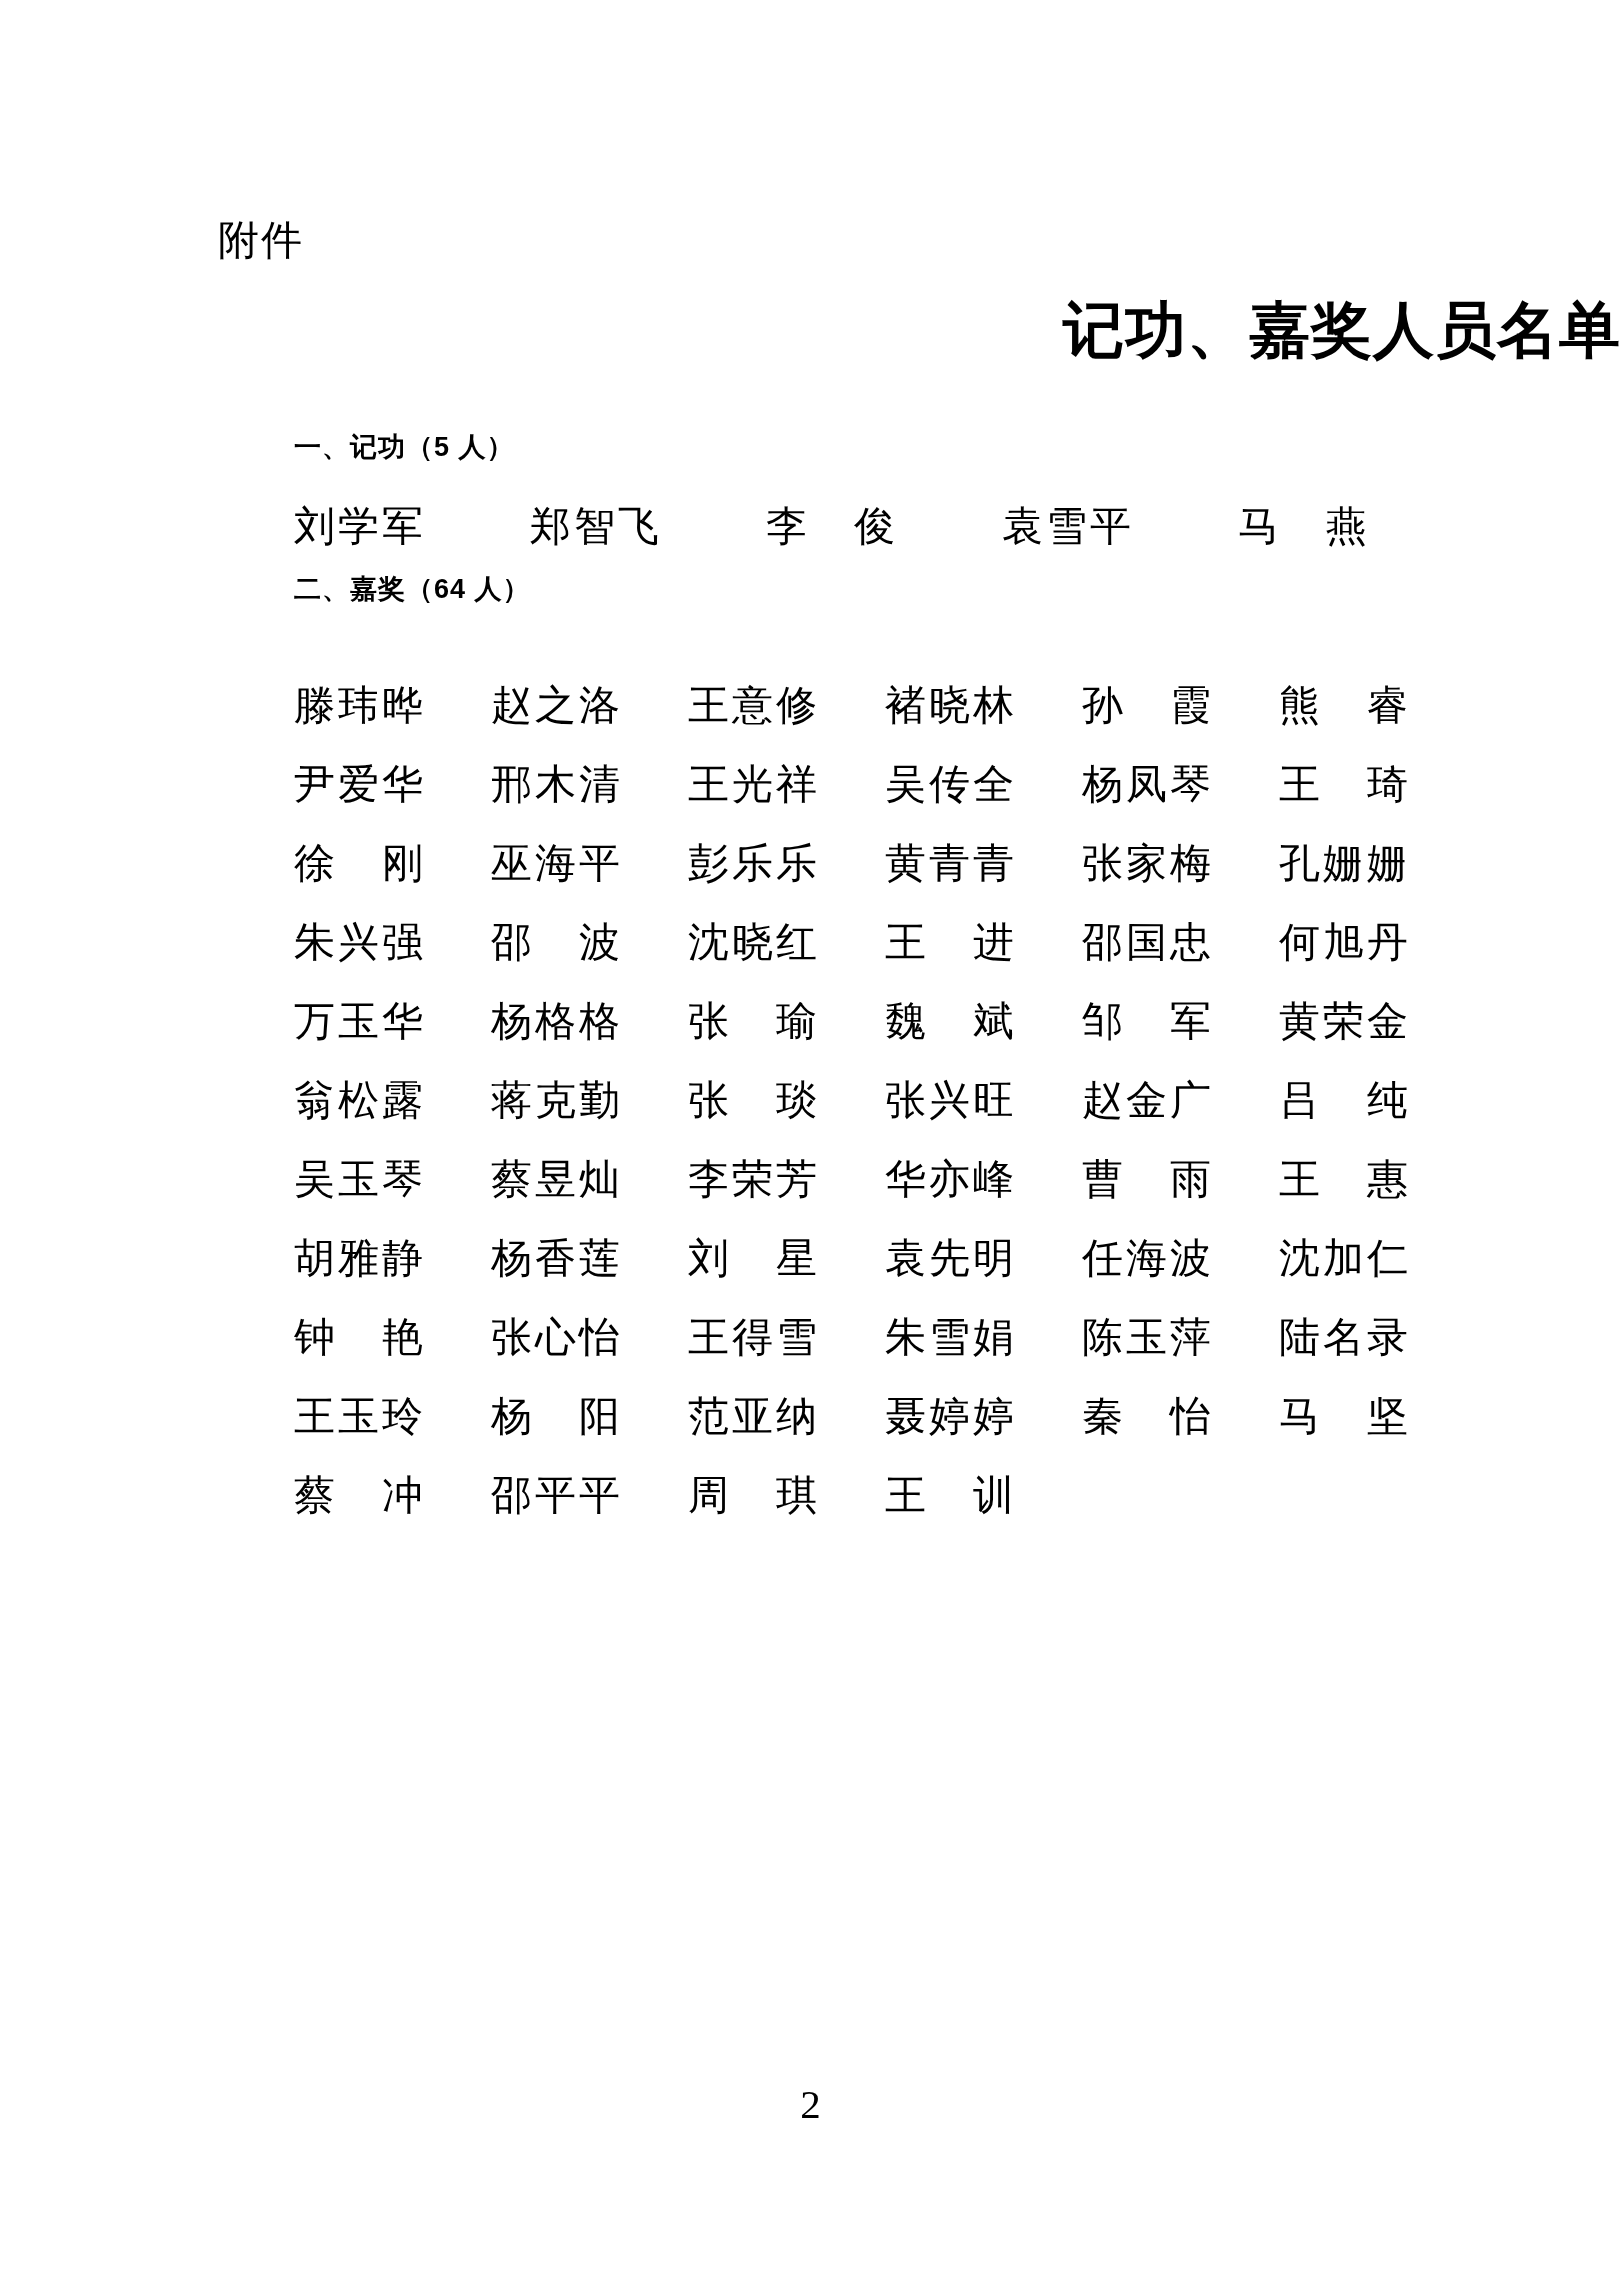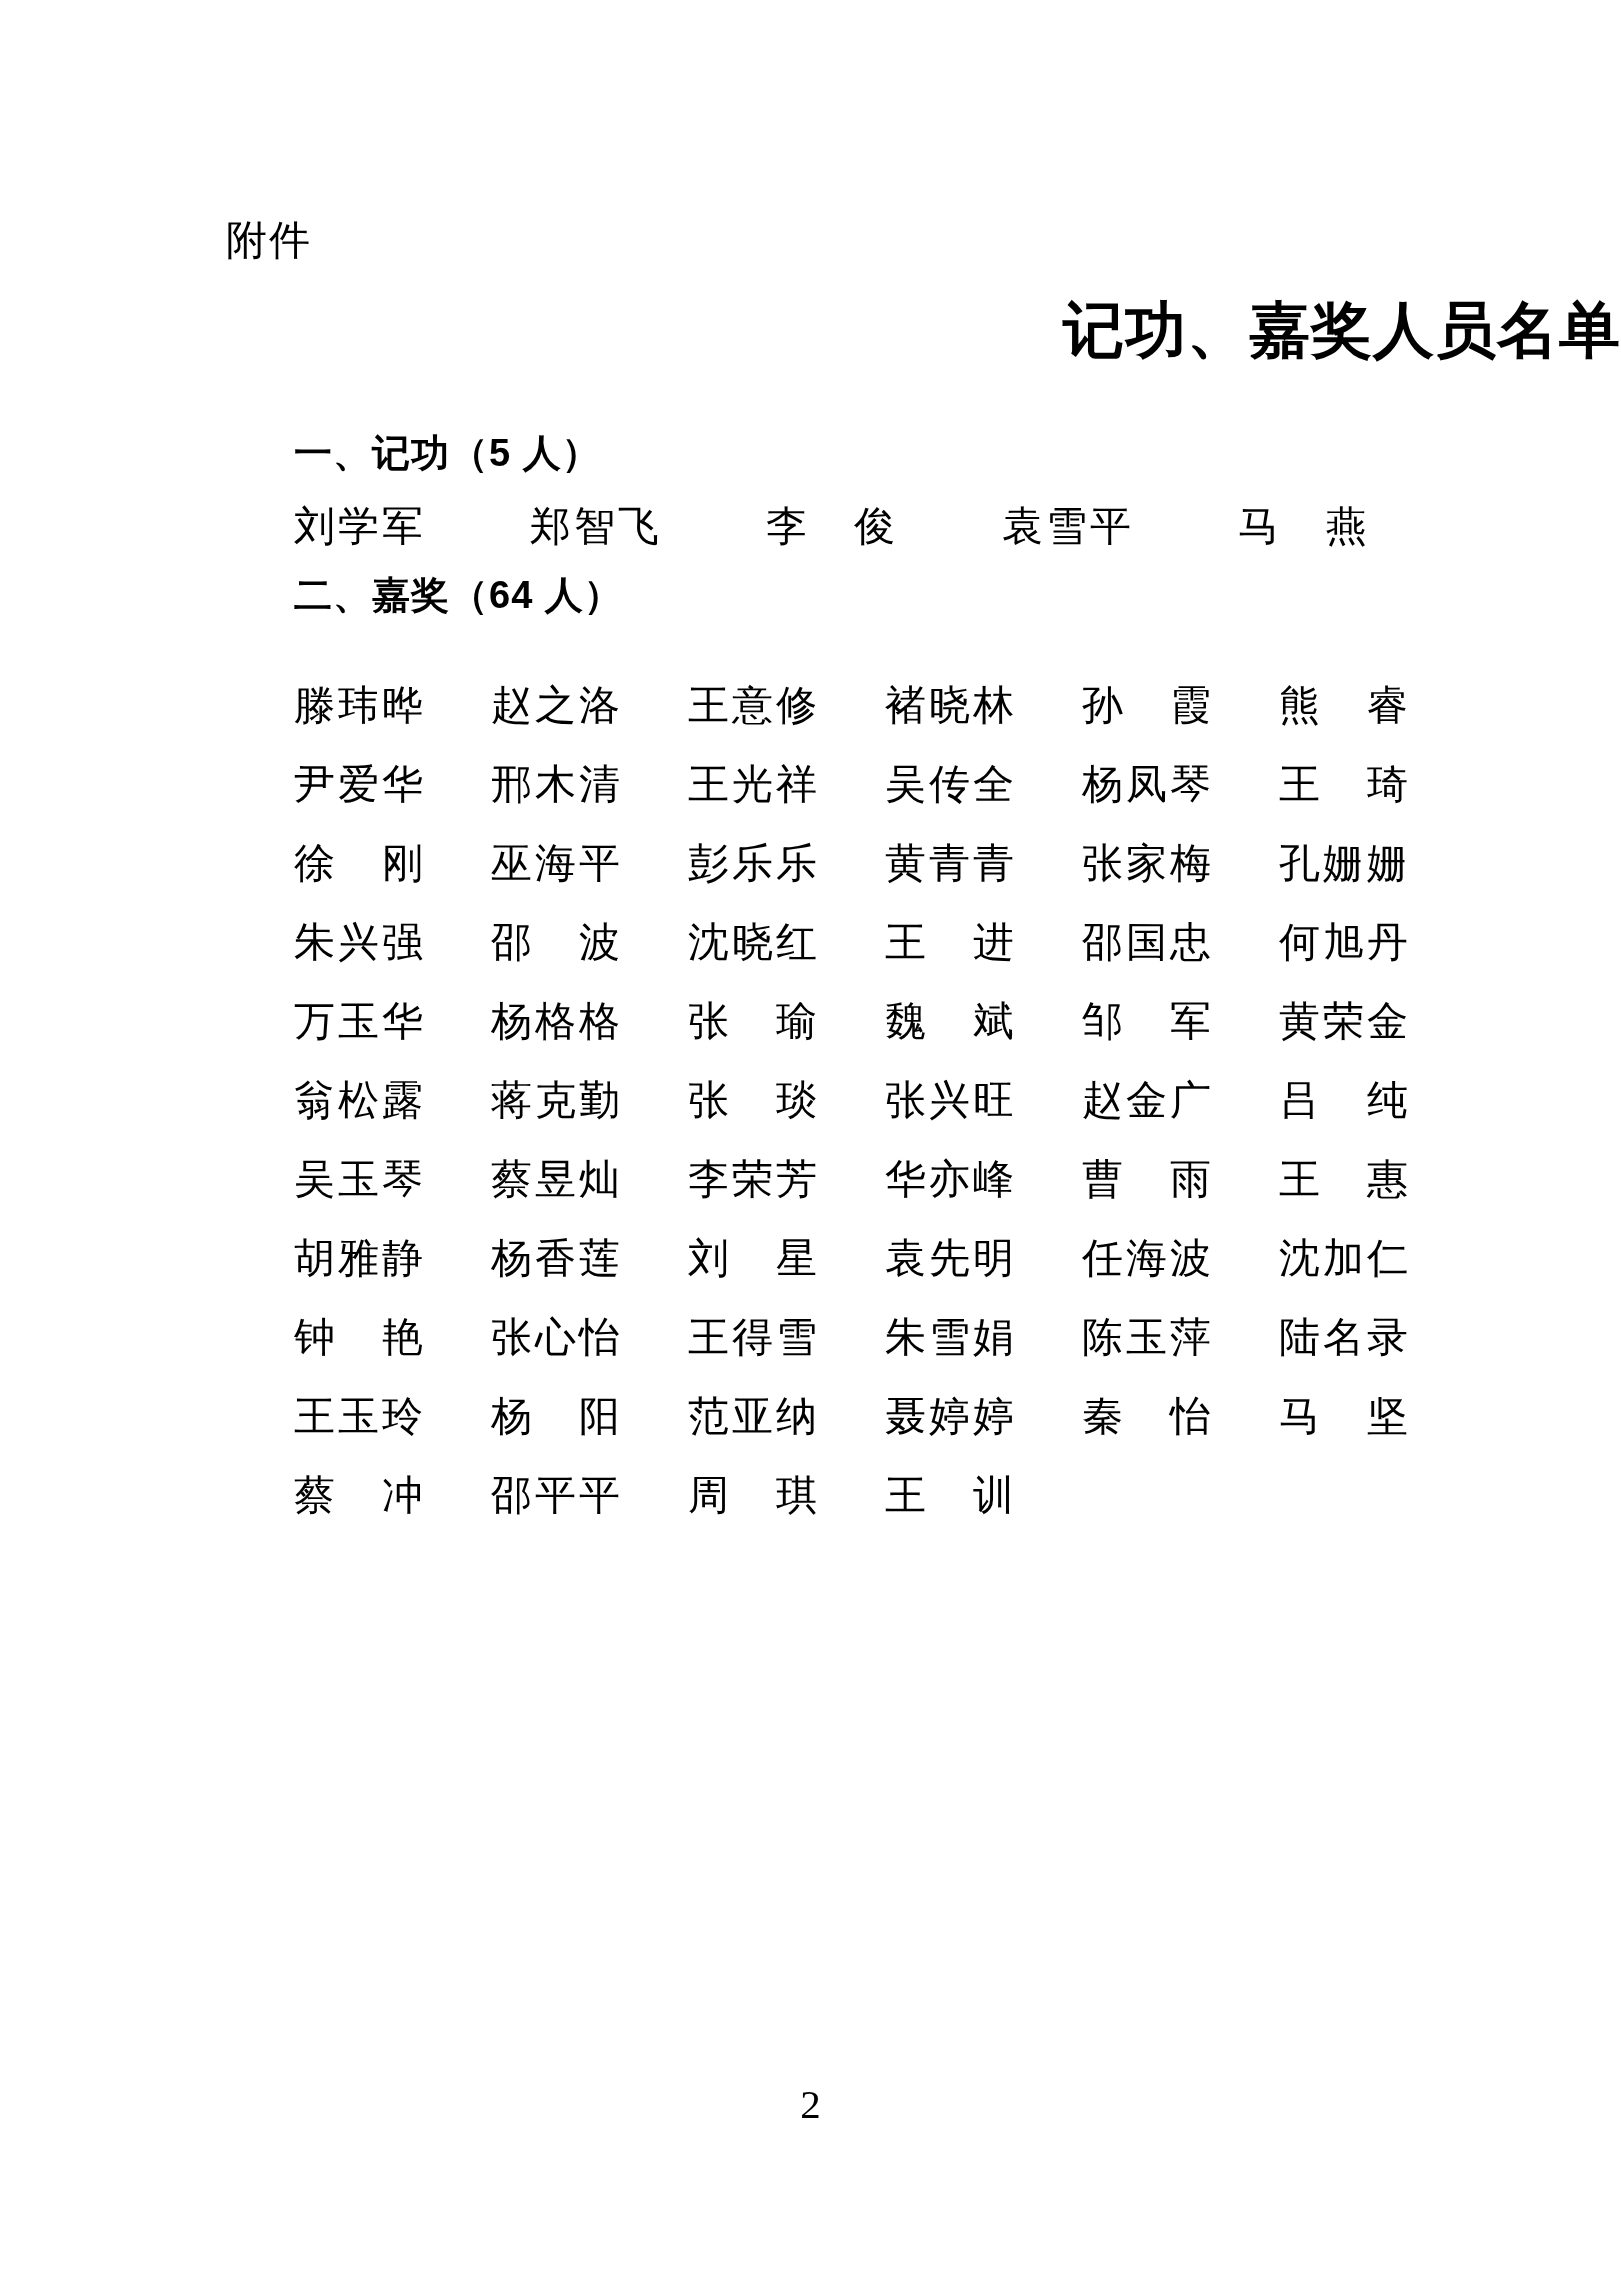--- a/index.html
+++ b/index.html
@@ -19,7 +19,7 @@
   }
   .attachment-label {
     position: absolute;
-    left: 226px;
+    left: 218px;
     top: 220px;
     font-size: 41px;
     line-height: 1;

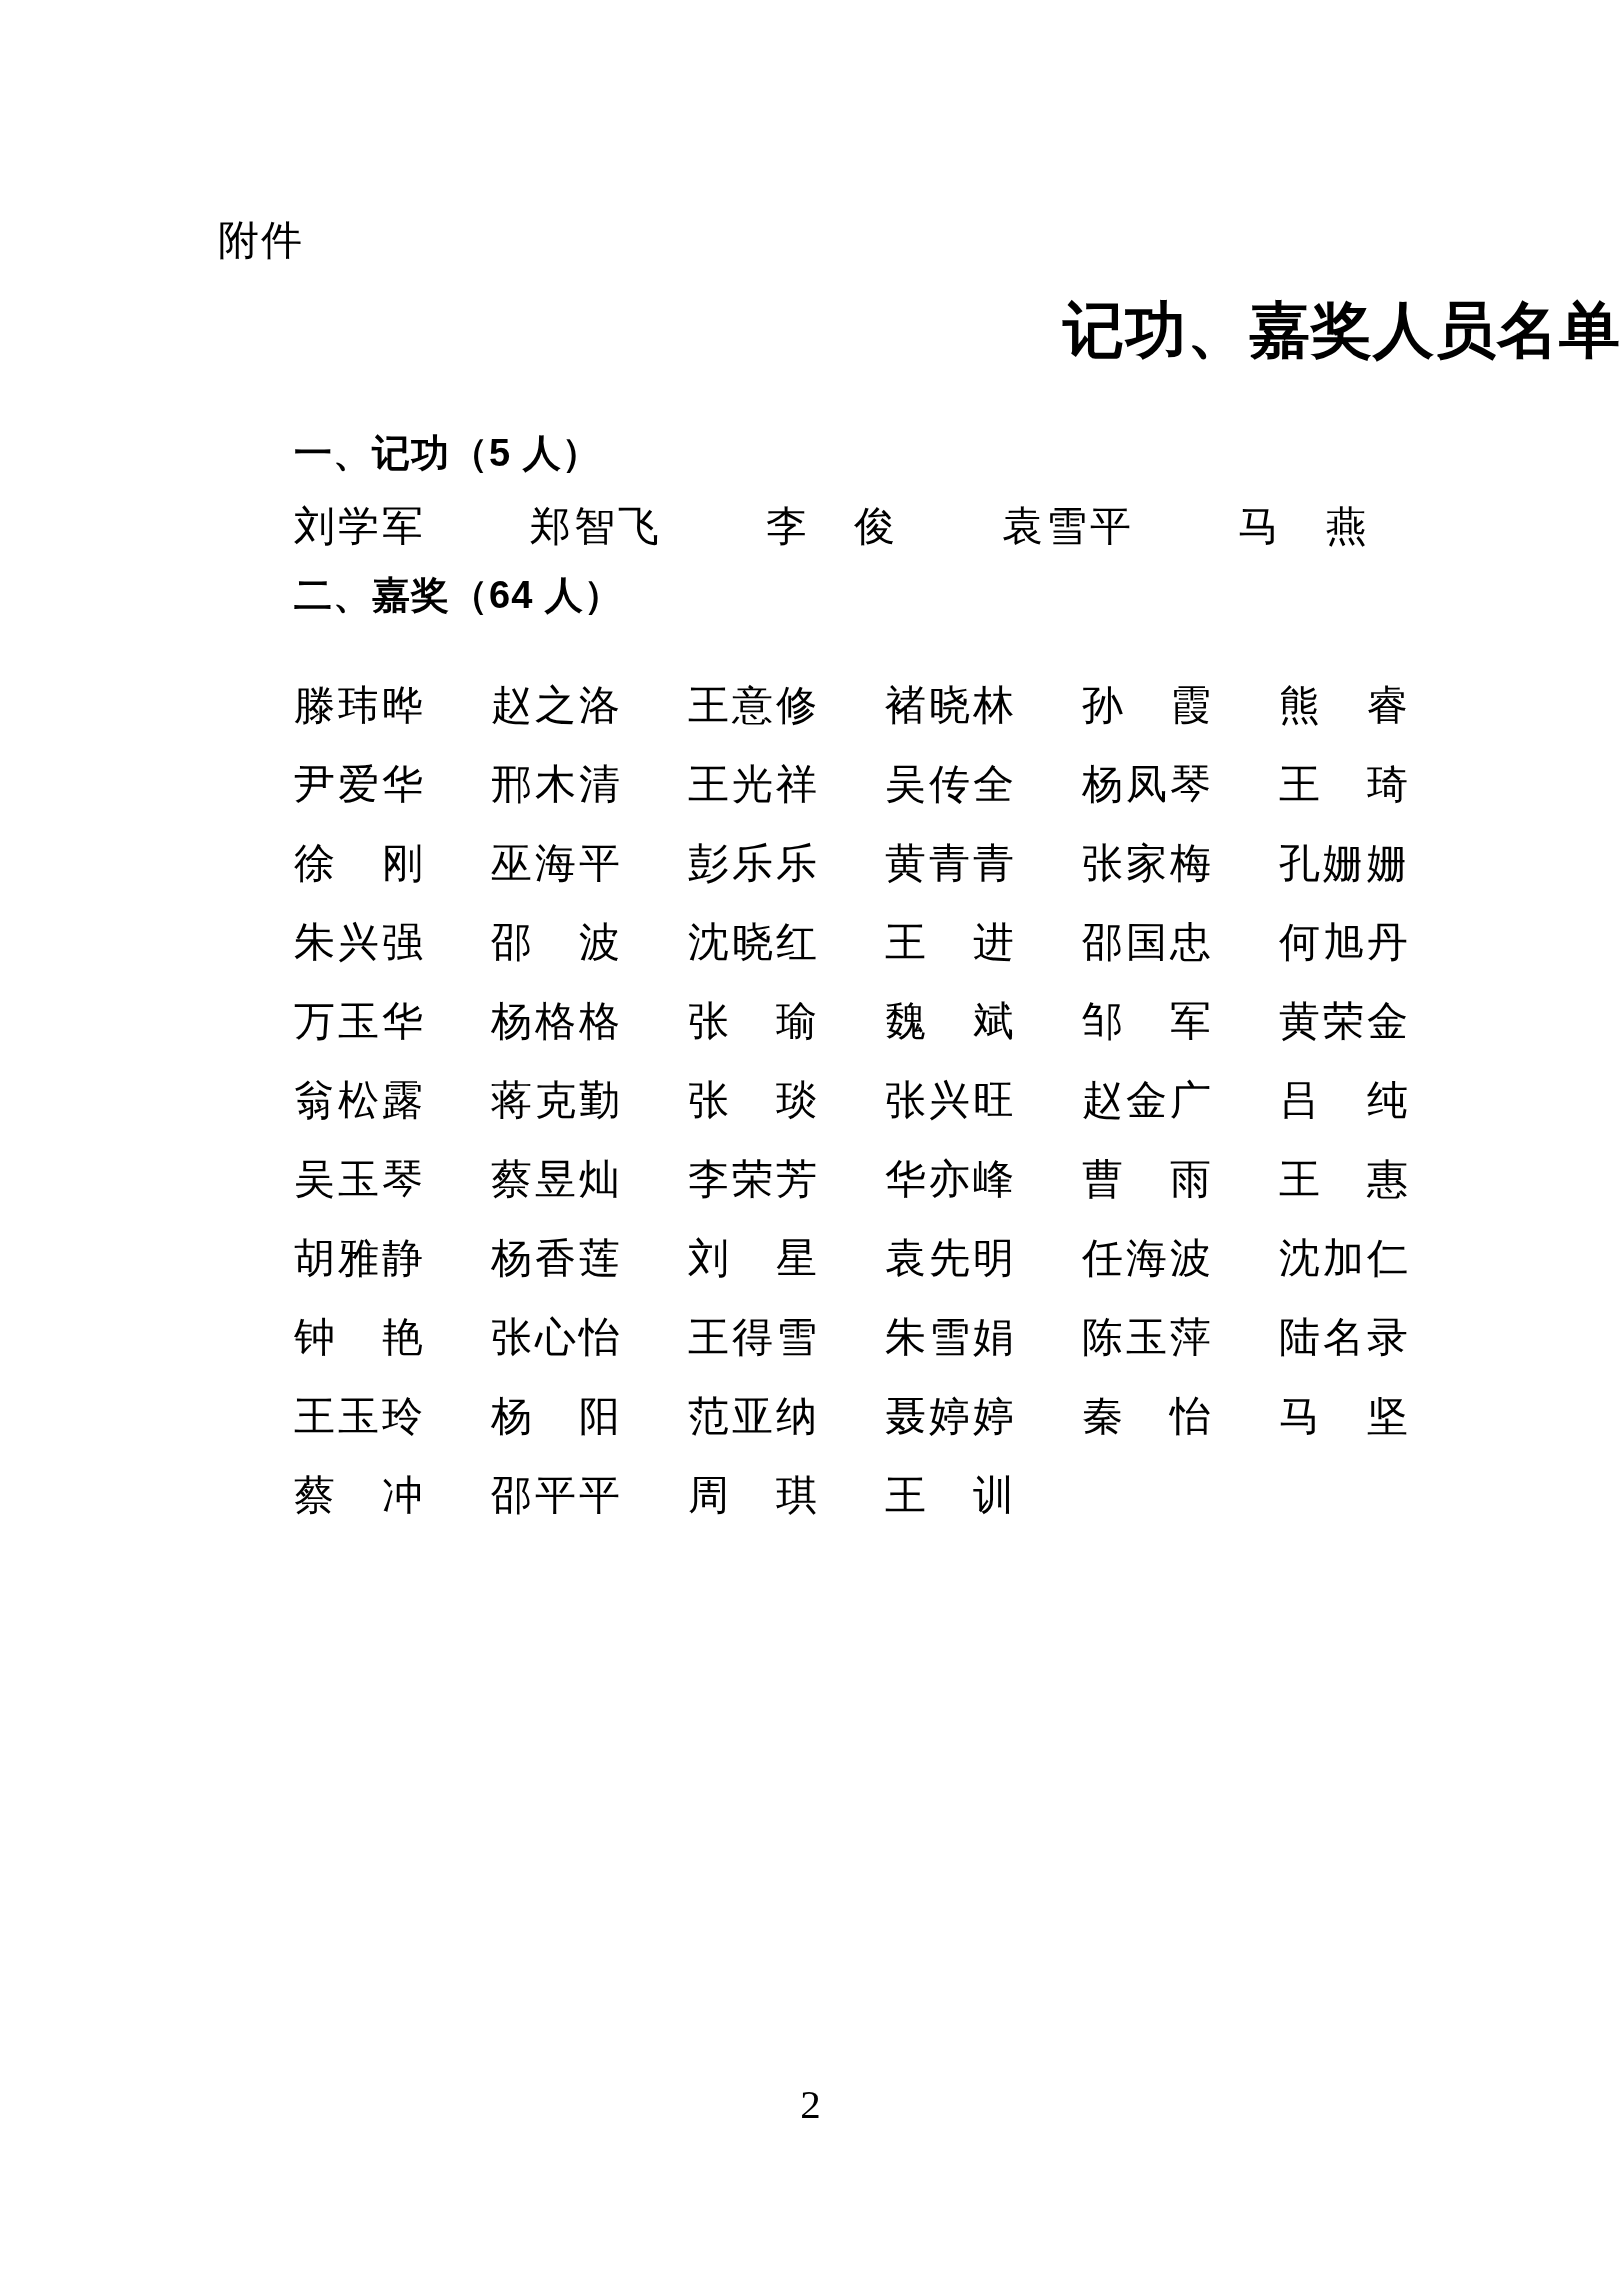--- a/index.html
+++ b/index.html
@@ -42,7 +42,7 @@
   .section-heading {
     position: absolute;
     left: 294px;
-    font-size: 38px;
+    font-size: 27px;
     line-height: 1;
     font-weight: 700;
     font-family: "Liberation Sans", "DejaVu Sans", sans-serif;

